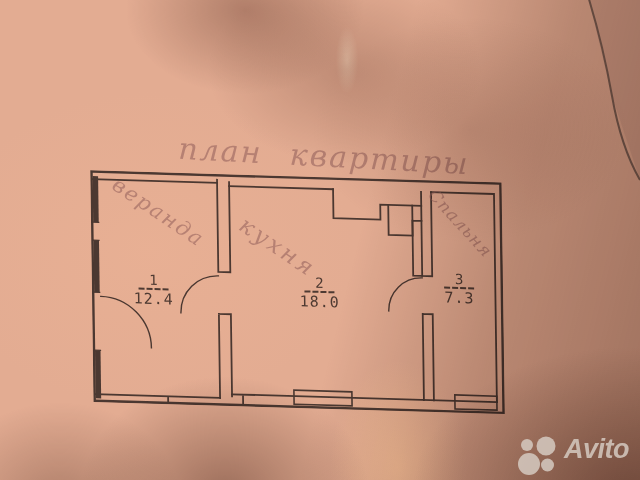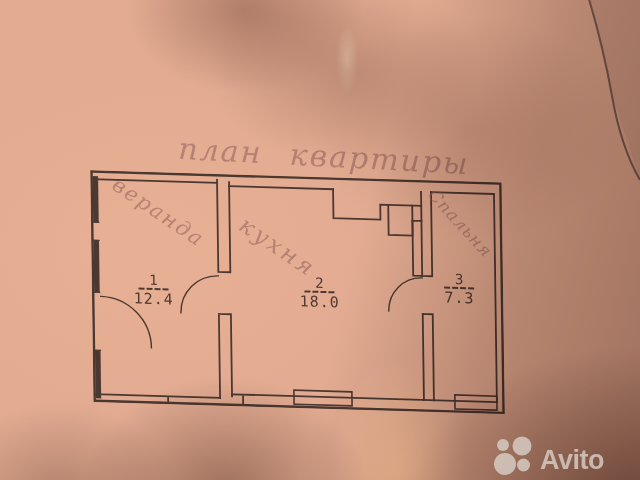--- a/index.html
+++ b/index.html
@@ -62,8 +62,9 @@
   }
   
   .watermark{
-    position:absolute;left:492px;top:434px;z-index:5;display:flex;align-items:flex-end;
+    position:absolute;left:516px;top:434px;z-index:5;display:flex;align-items:flex-start;
     opacity:.82;
+    font-style:italic;
   }
   .watermark .brand{
     color:#d8cec5;font-size:27px;font-weight:bold;letter-spacing:-.5px;

